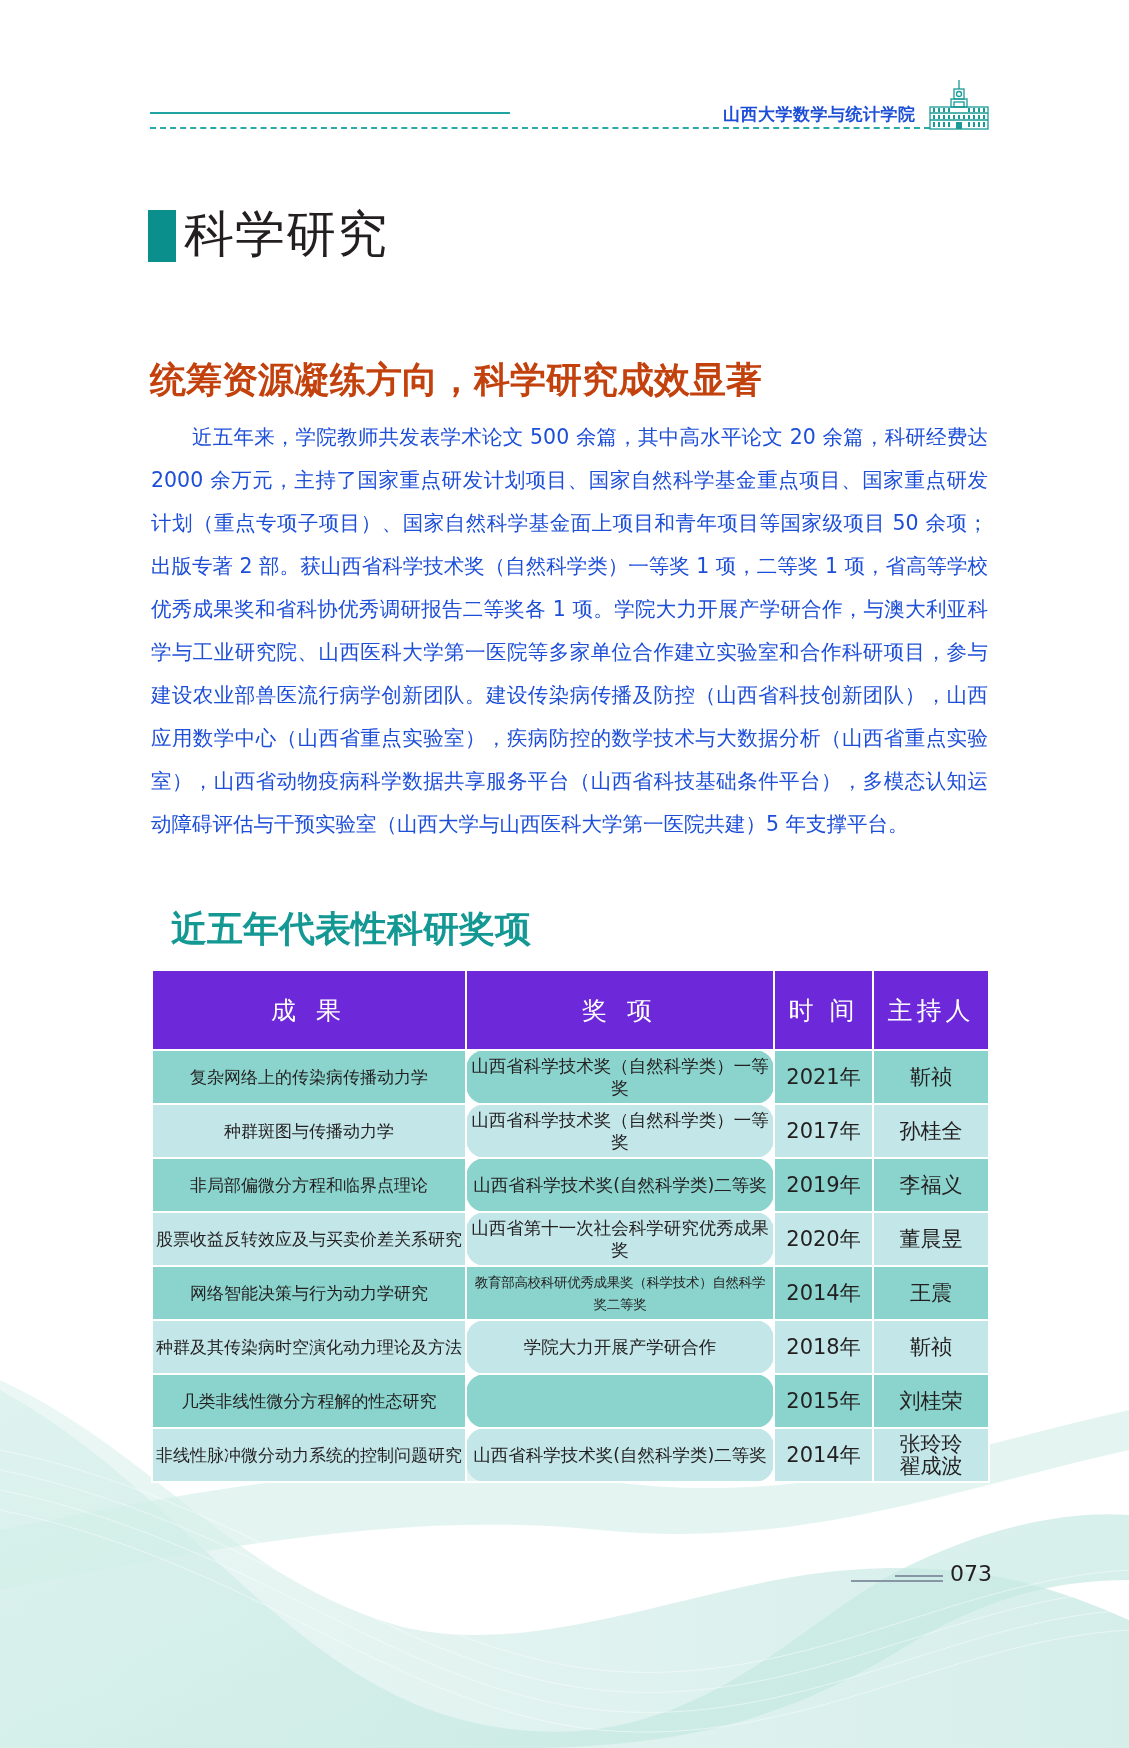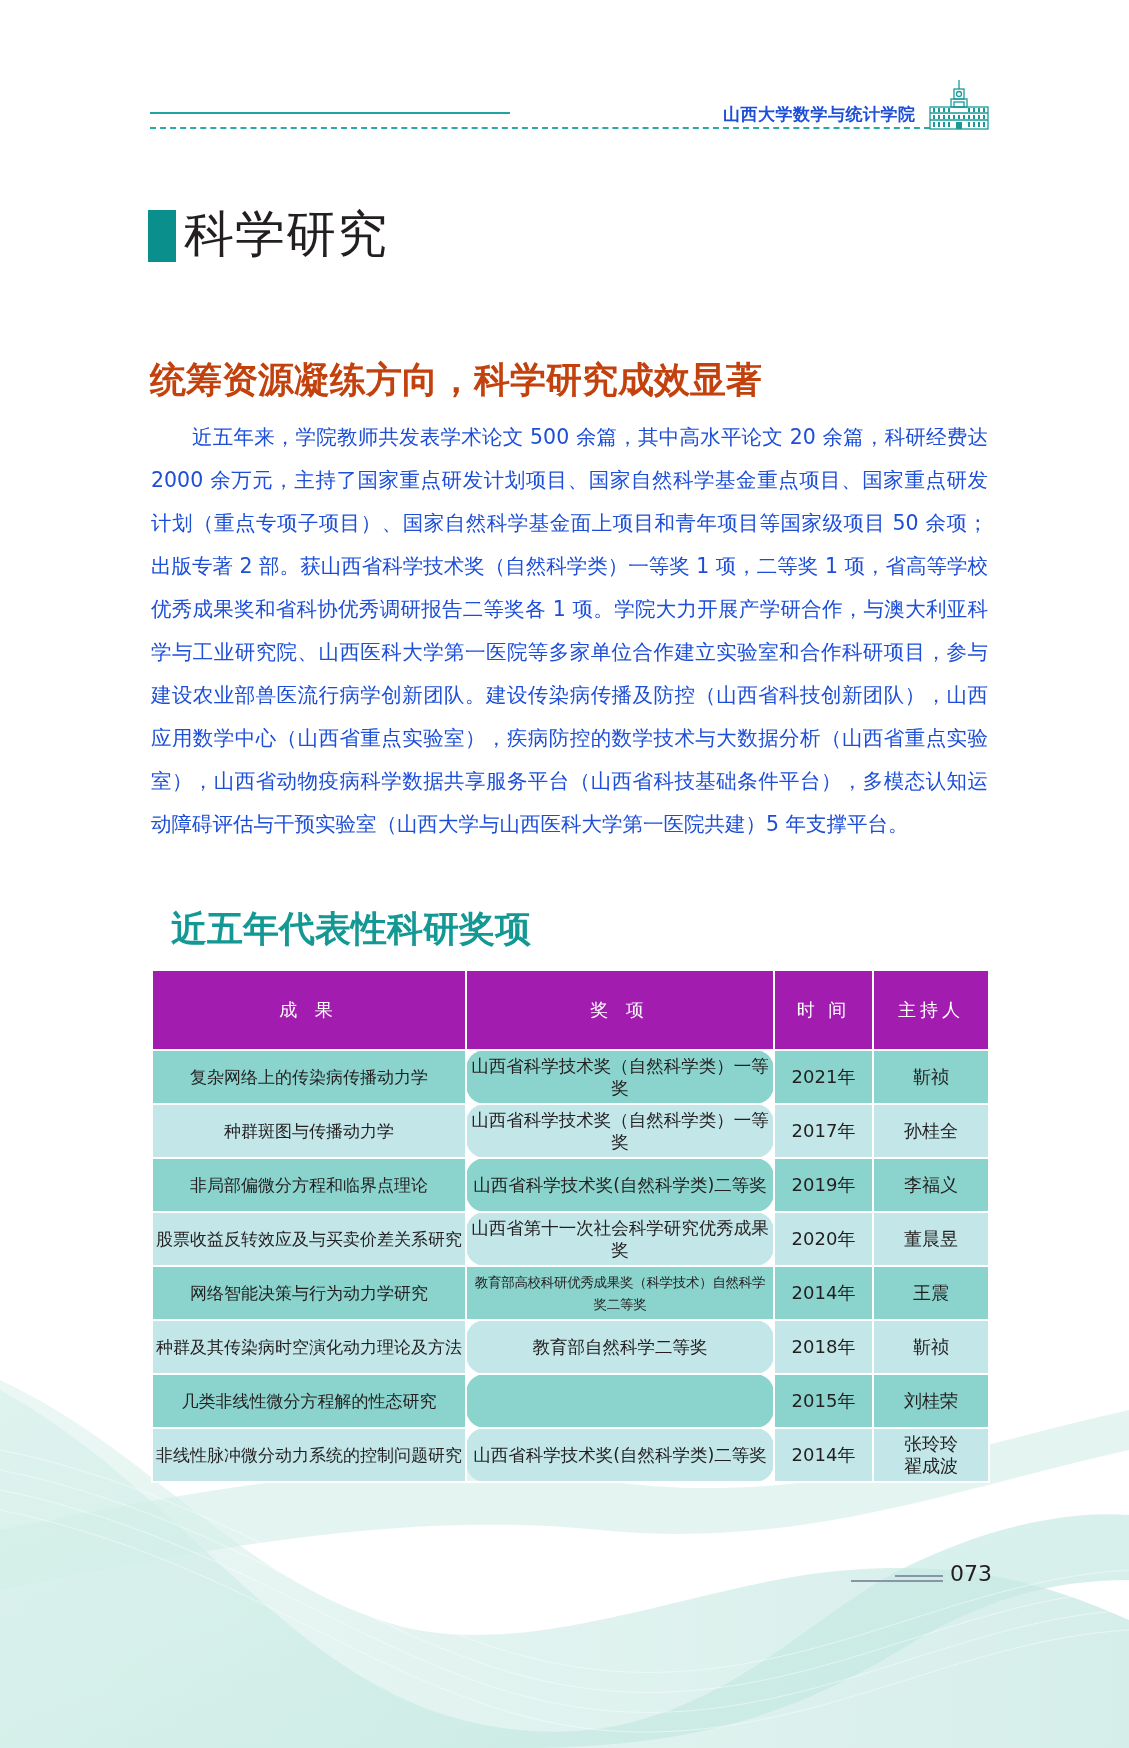--- a/index.html
+++ b/index.html
@@ -25,7 +25,7 @@
   
   .awards { left:151px; top:969px; width:837px; border-collapse:collapse; z-index:2; table-layout:fixed; }
   .awards th, .awards td { border:2px solid #ffffff; text-align:center; vertical-align:middle; padding:0 2px; }
-  .awards th { background:#a21caf; color:#ffffff; font-weight:normal; font-size:18px; height:78px; letter-spacing:6px; }
+  .awards th { background:#6d28d9; color:#ffffff; font-weight:normal; font-size:25px; height:78px; letter-spacing:6px; }
   .awards th.time, .awards th.host { letter-spacing:4px; }
   .awards td { height:52px; font-size:17px; color:#231f20; line-height:22px; }
   .awards tr.odd td { background:#8ad4cd; }

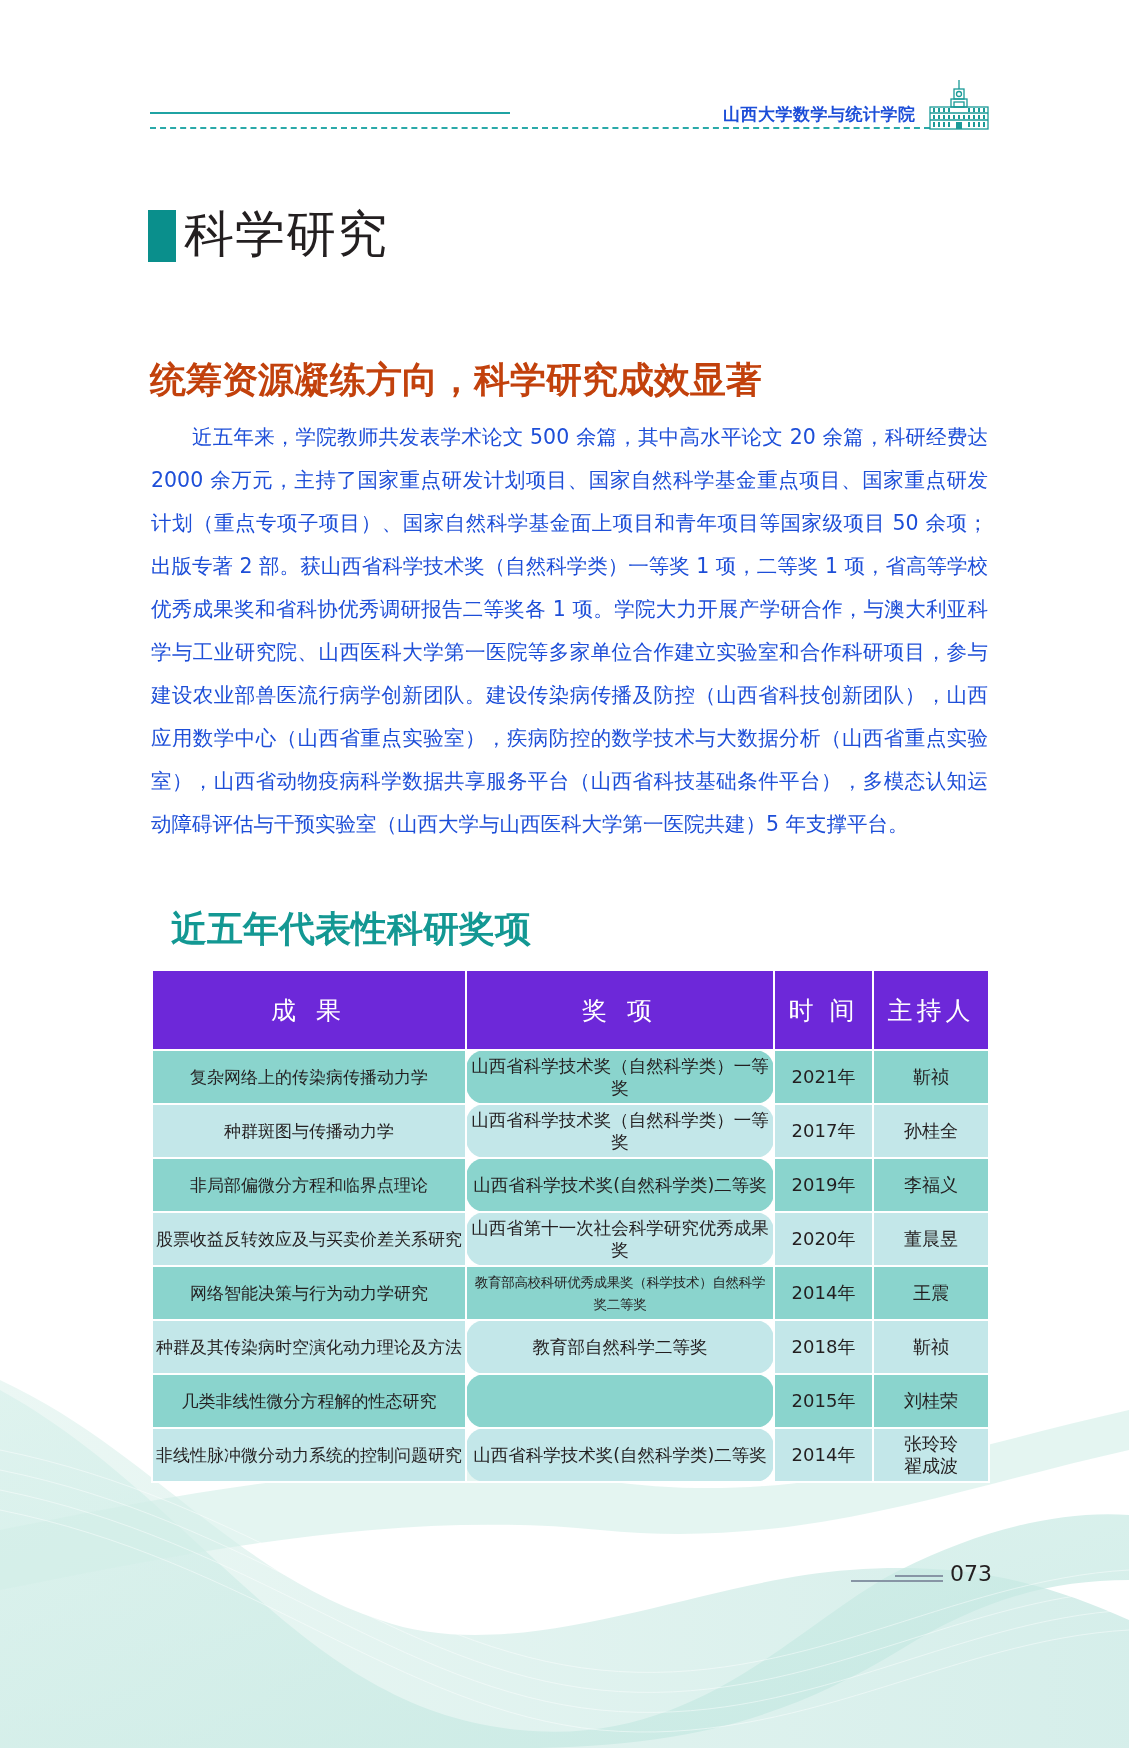--- a/index.html
+++ b/index.html
@@ -30,7 +30,7 @@
   .awards td { height:52px; font-size:17px; color:#231f20; line-height:22px; }
   .awards tr.odd td { background:#8ad4cd; }
   .awards tr.even td { background:#c3e7e9; }
-  .awards td.year, .awards td.host { font-size:18px; }
+  .awards td.year, .awards td.host { font-size:21px; }
   .awards td.small { font-size:13.5px; letter-spacing:-0.3px;margin-top:46px; }
   .awards td.award { font-size:17.5px;border-radius:19px; }
   

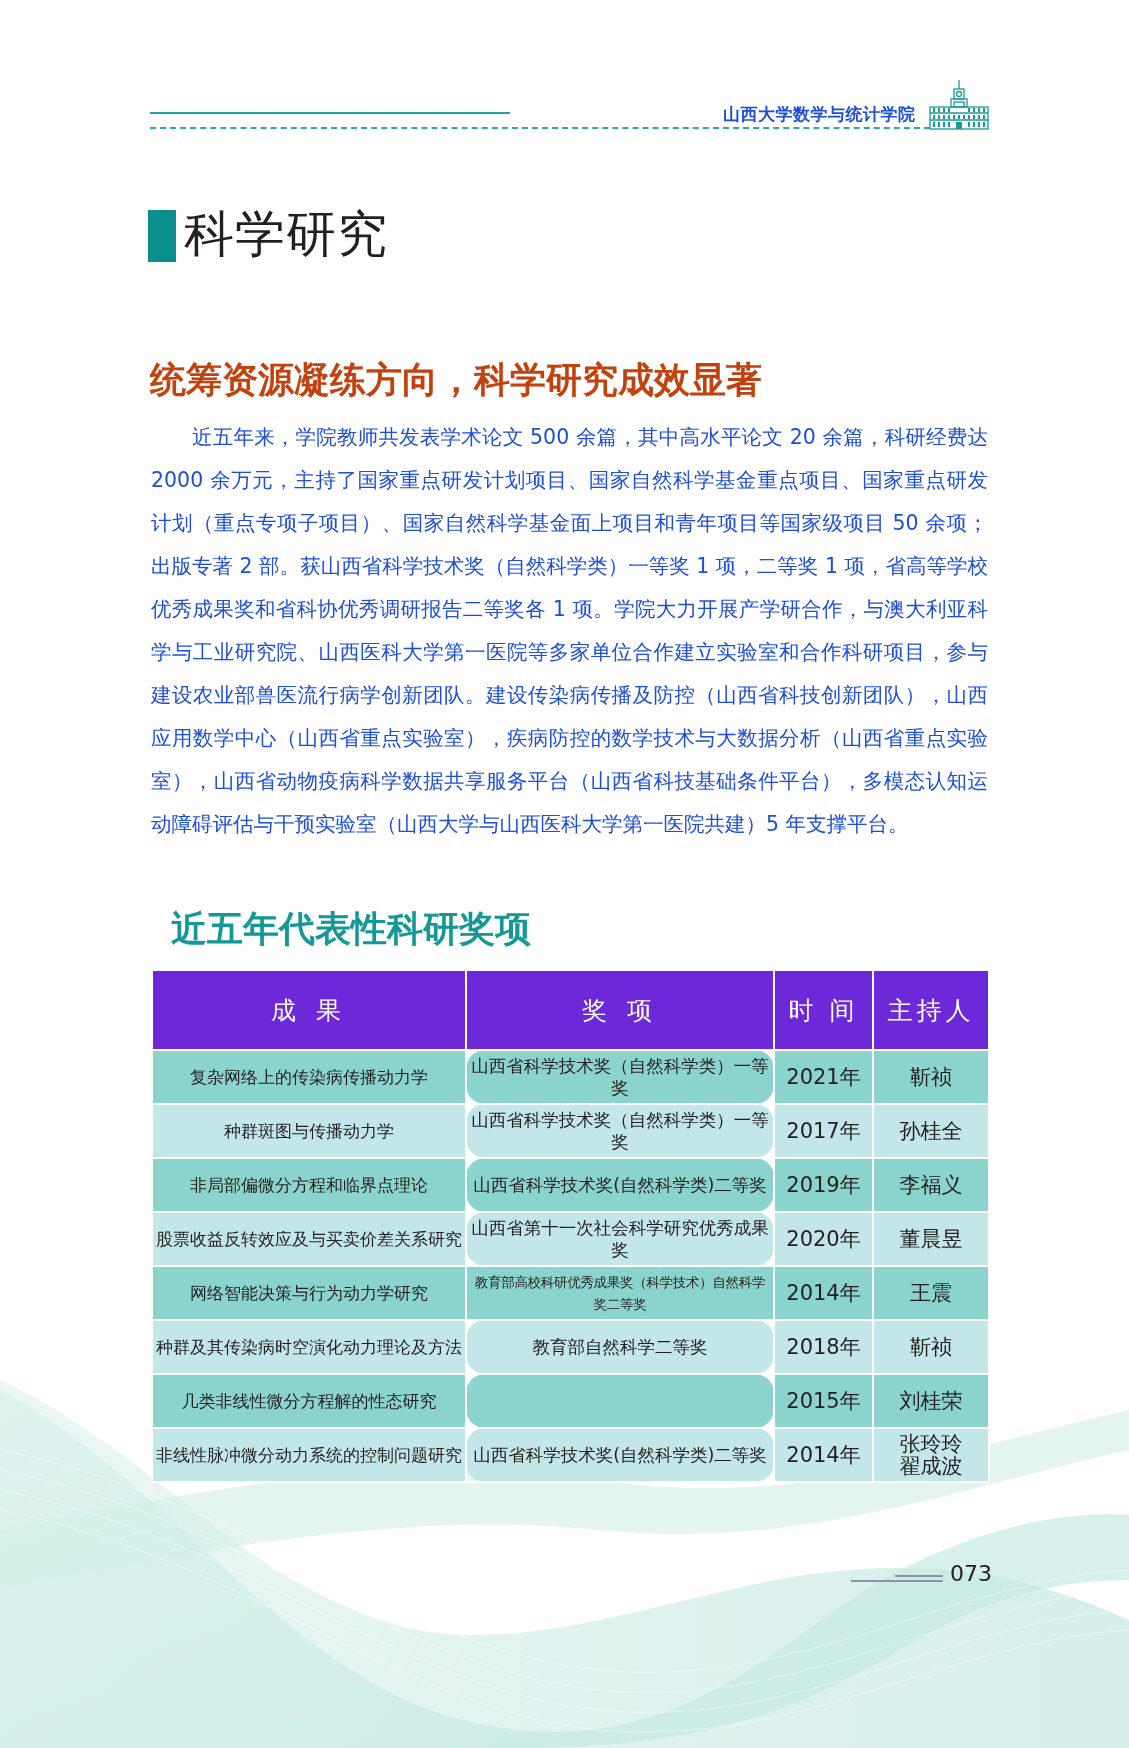--- a/index.html
+++ b/index.html
@@ -166,7 +166,7 @@
     </tr>
     <tr class="even">
       <td>种群及其传染病时空演化动力理论及方法</td>
-      <td class="award">教育部自然科学二等奖</td>
+      <td class="award">学院大力开展产学研合作</td>
       <td class="year">2018年</td>
       <td class="host">靳祯</td>
     </tr>

